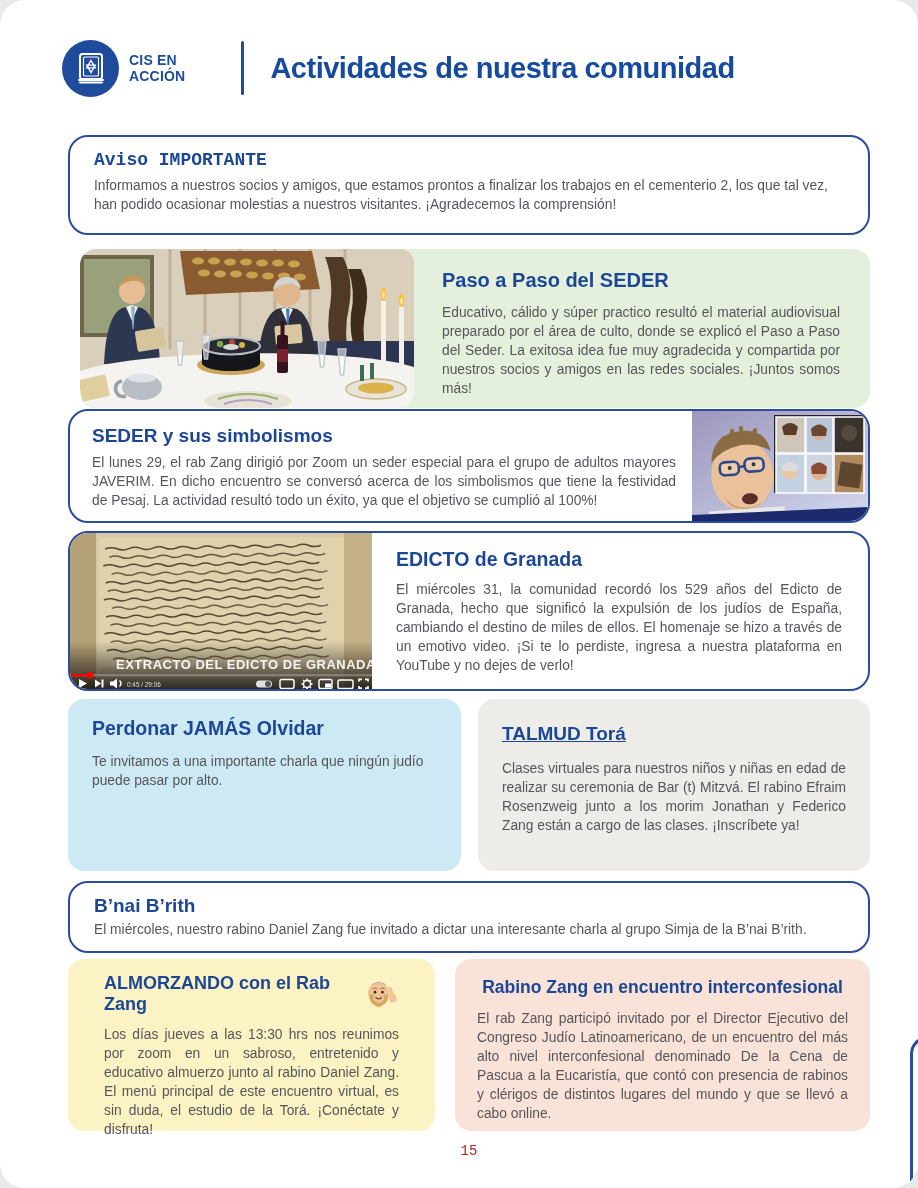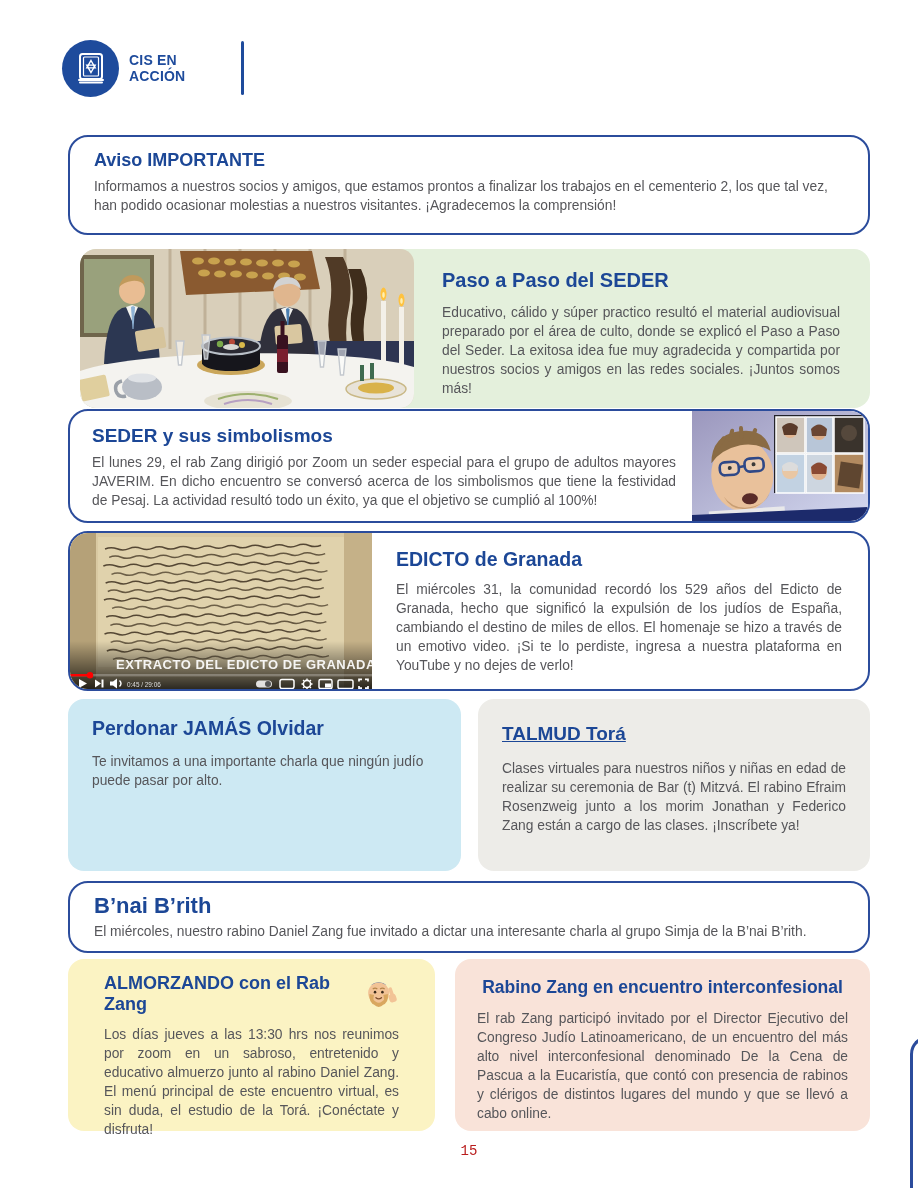--- a/index.html
+++ b/index.html
@@ -4,7 +4,7 @@
 <style>
   html,body{margin:0;padding:0;background:#e9e9e9;}
   .page{position:relative;width:918px;height:1188px;margin:0 auto;background:#ffffff;
-        overflow:hidden;font-family:"Liberation Sans","DejaVu Sans",sans-serif;}
+        overflow:hidden;font-family:"Liberation Sans","DejaVu Sans",sans-serif;border-radius:25px;}
   .content{position:absolute;left:68px;top:0;width:802px;}
 
   

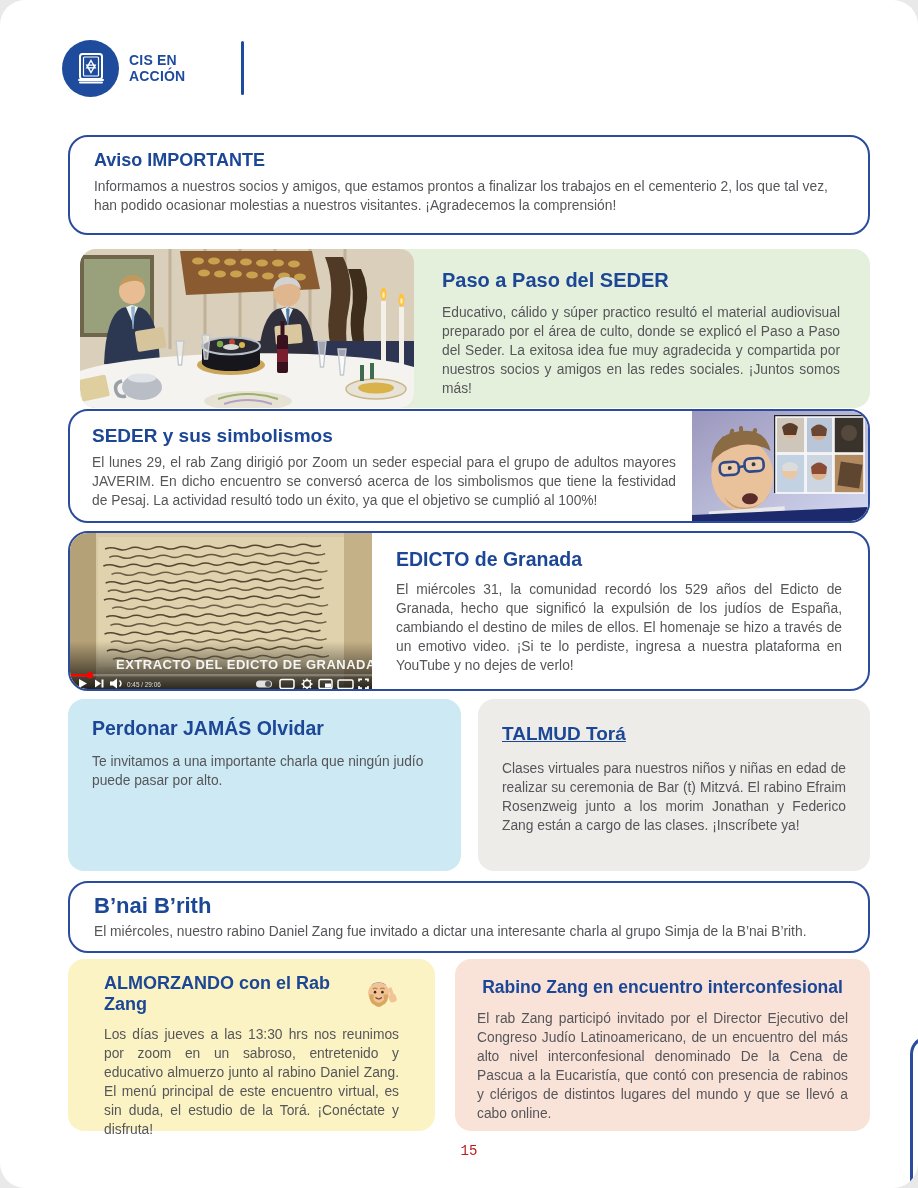--- a/index.html
+++ b/index.html
@@ -86,6 +86,7 @@
         <div>ACCIÓN</div>
       </div>
       <div class="header-divider"></div>
+      <div class="page-title">Actividades de nuestra comunidad</div>
     </div>
 
     <div class="card outlined aviso">

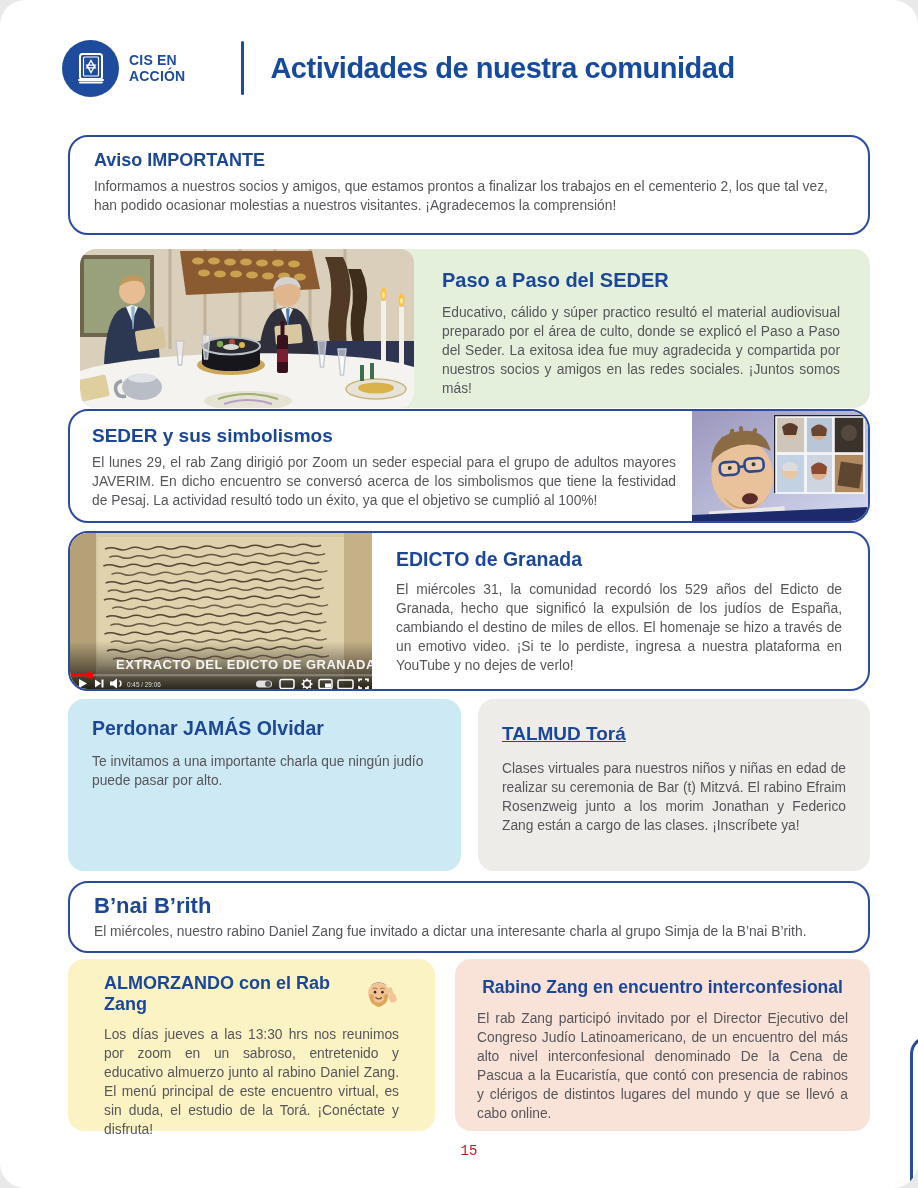--- a/index.html
+++ b/index.html
@@ -26,7 +26,7 @@
   .row{display:flex;}
 
   .aviso{margin-top:37px;height:100px;padding:13px 24px;}
-  .aviso .card-title{font-size:18px;margin-bottom:6px;}
+  .aviso .card-title{font-size:18px;margin-bottom:6px;font-family:Liberation Mono, monospace;}
 
   .paso{margin-top:14px;height:159px;background:#e4f0dc;display:flex;overflow:hidden;margin-left:12px;}
   .paso-img{width:334px;height:159px;flex-shrink:0;border-radius:14px;overflow:hidden;}

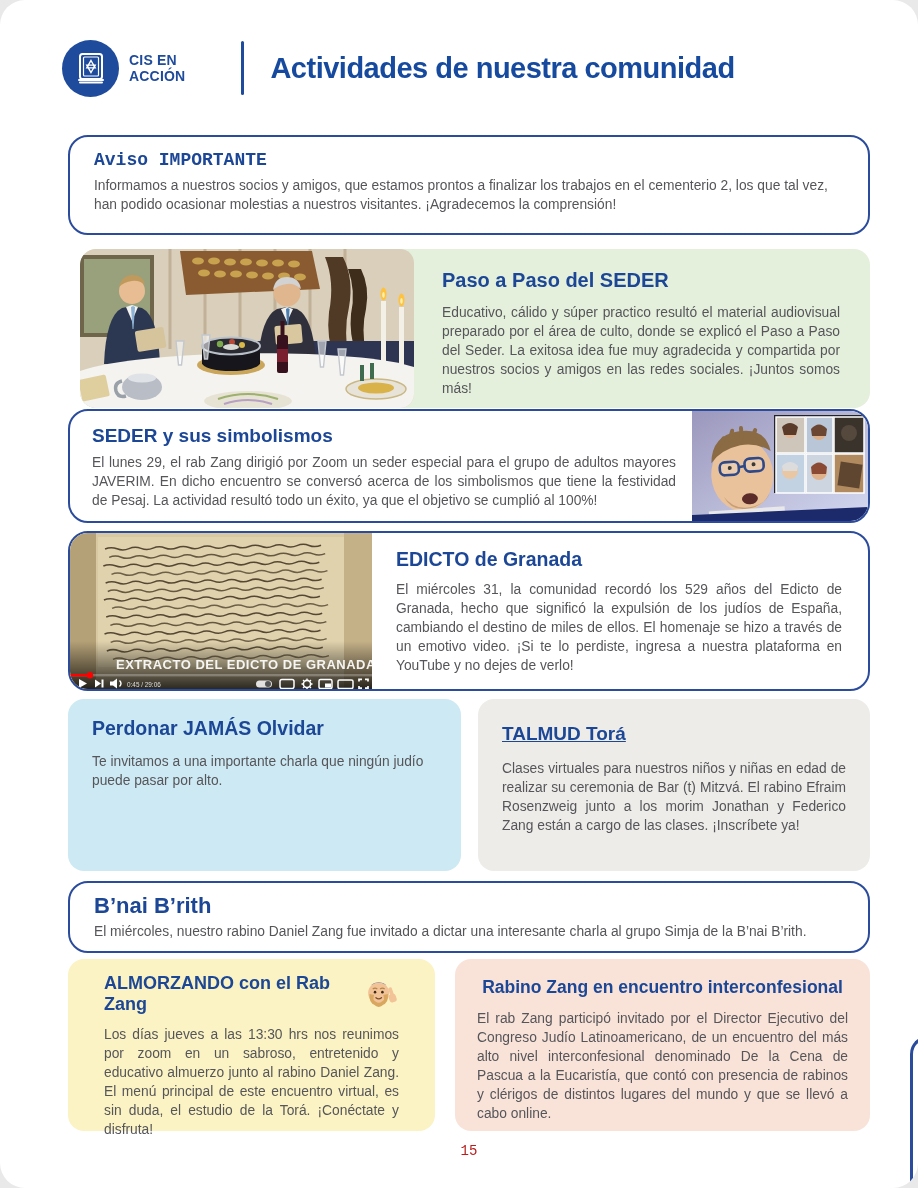--- a/index.html
+++ b/index.html
@@ -51,7 +51,7 @@
   .talmud .card-title{font-size:19px;margin-bottom:14px;text-decoration:underline;}
 
   .bnai{margin-top:10px;height:72px;padding:0 24px;display:flex;flex-direction:column;justify-content:center;}
-  .bnai .card-title{font-size:22px;margin-bottom:3px;}
+  .bnai .card-title{font-size:19px;margin-bottom:3px;}
 
   .row2{margin-top:6px;height:172px;gap:20px;}
   .almorzando{width:367px;background:#fbf3c3;padding:14px 36px;}

